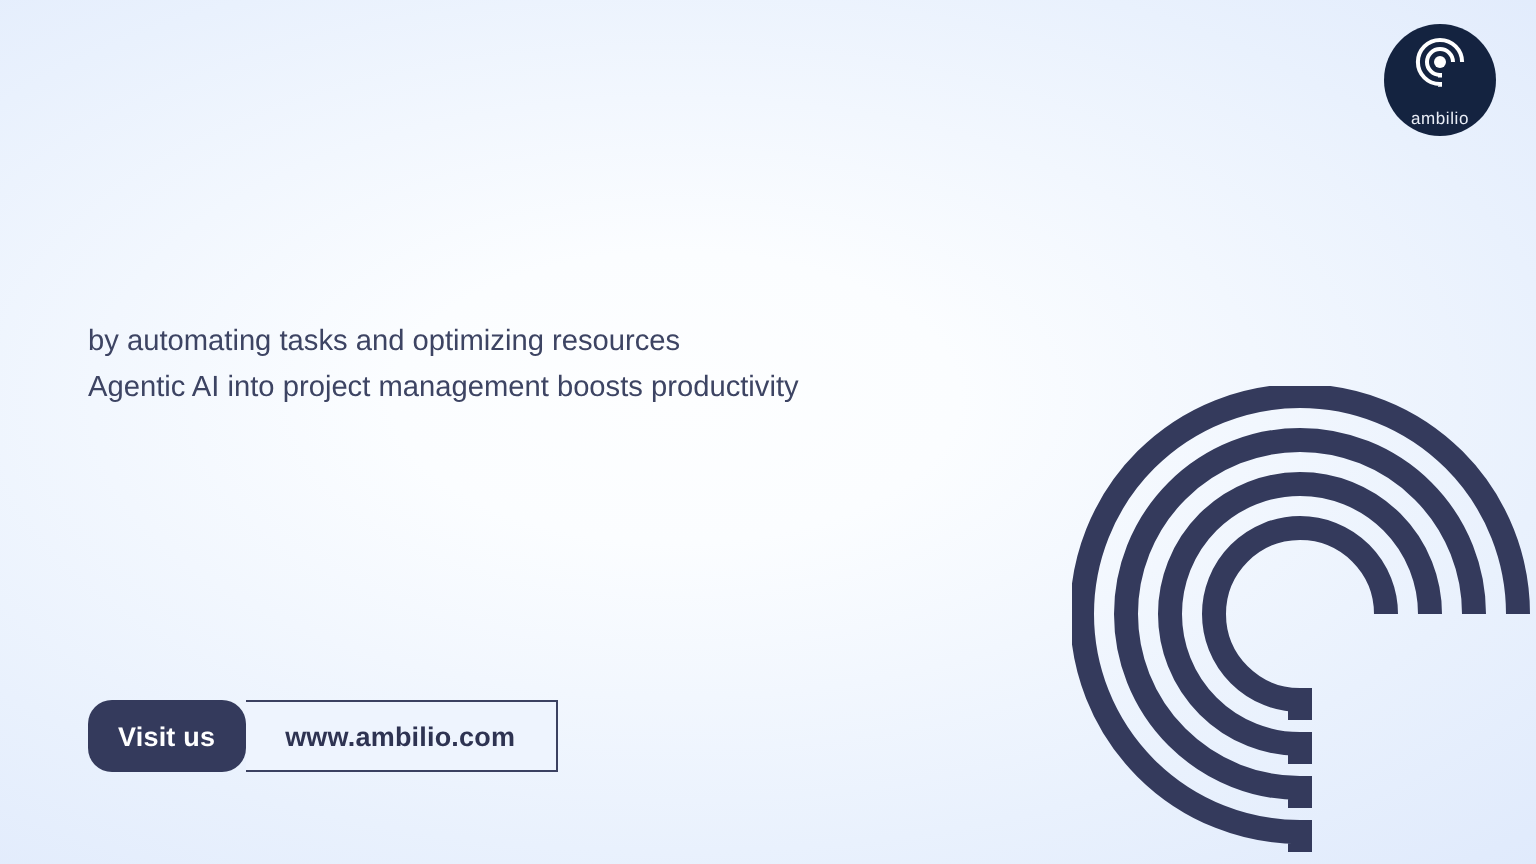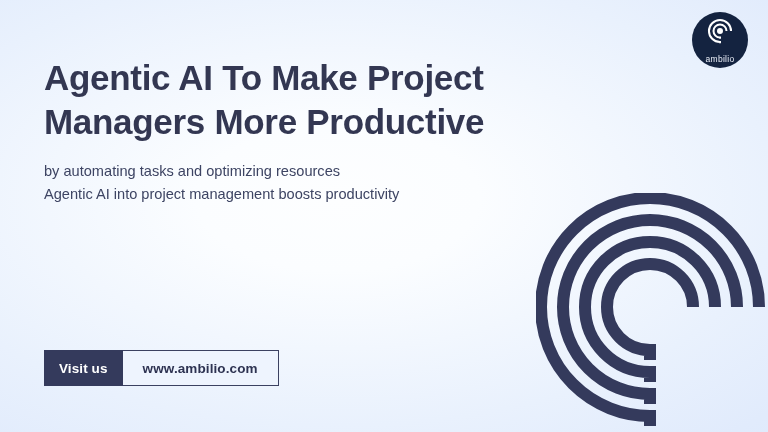--- a/index.html
+++ b/index.html
@@ -148,10 +148,6 @@
     <span class="logo-word">ambilio</span>
   </div>
 
-  <h1 id="headline">
-    <span class="hl-line">Agentic AI To Make Project</span>
-    <span class="hl-line">Managers More Productive</span>
-  </h1>
 
   <p id="subtitle">
     <span class="sb-line">by automating tasks and optimizing resources</span>

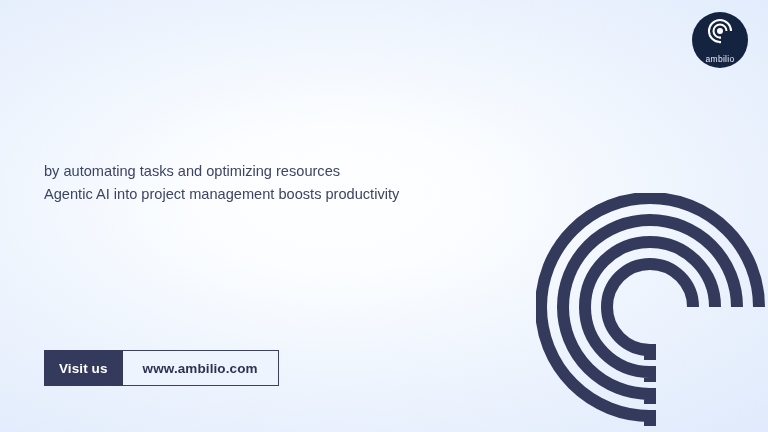--- a/index.html
+++ b/index.html
@@ -106,6 +106,7 @@
     font-size: 13.5px;
     font-weight: 700;
     letter-spacing: 0.1px;
+    border-radius: 12px;
   }
   #visit-url-box {
     display: flex;

